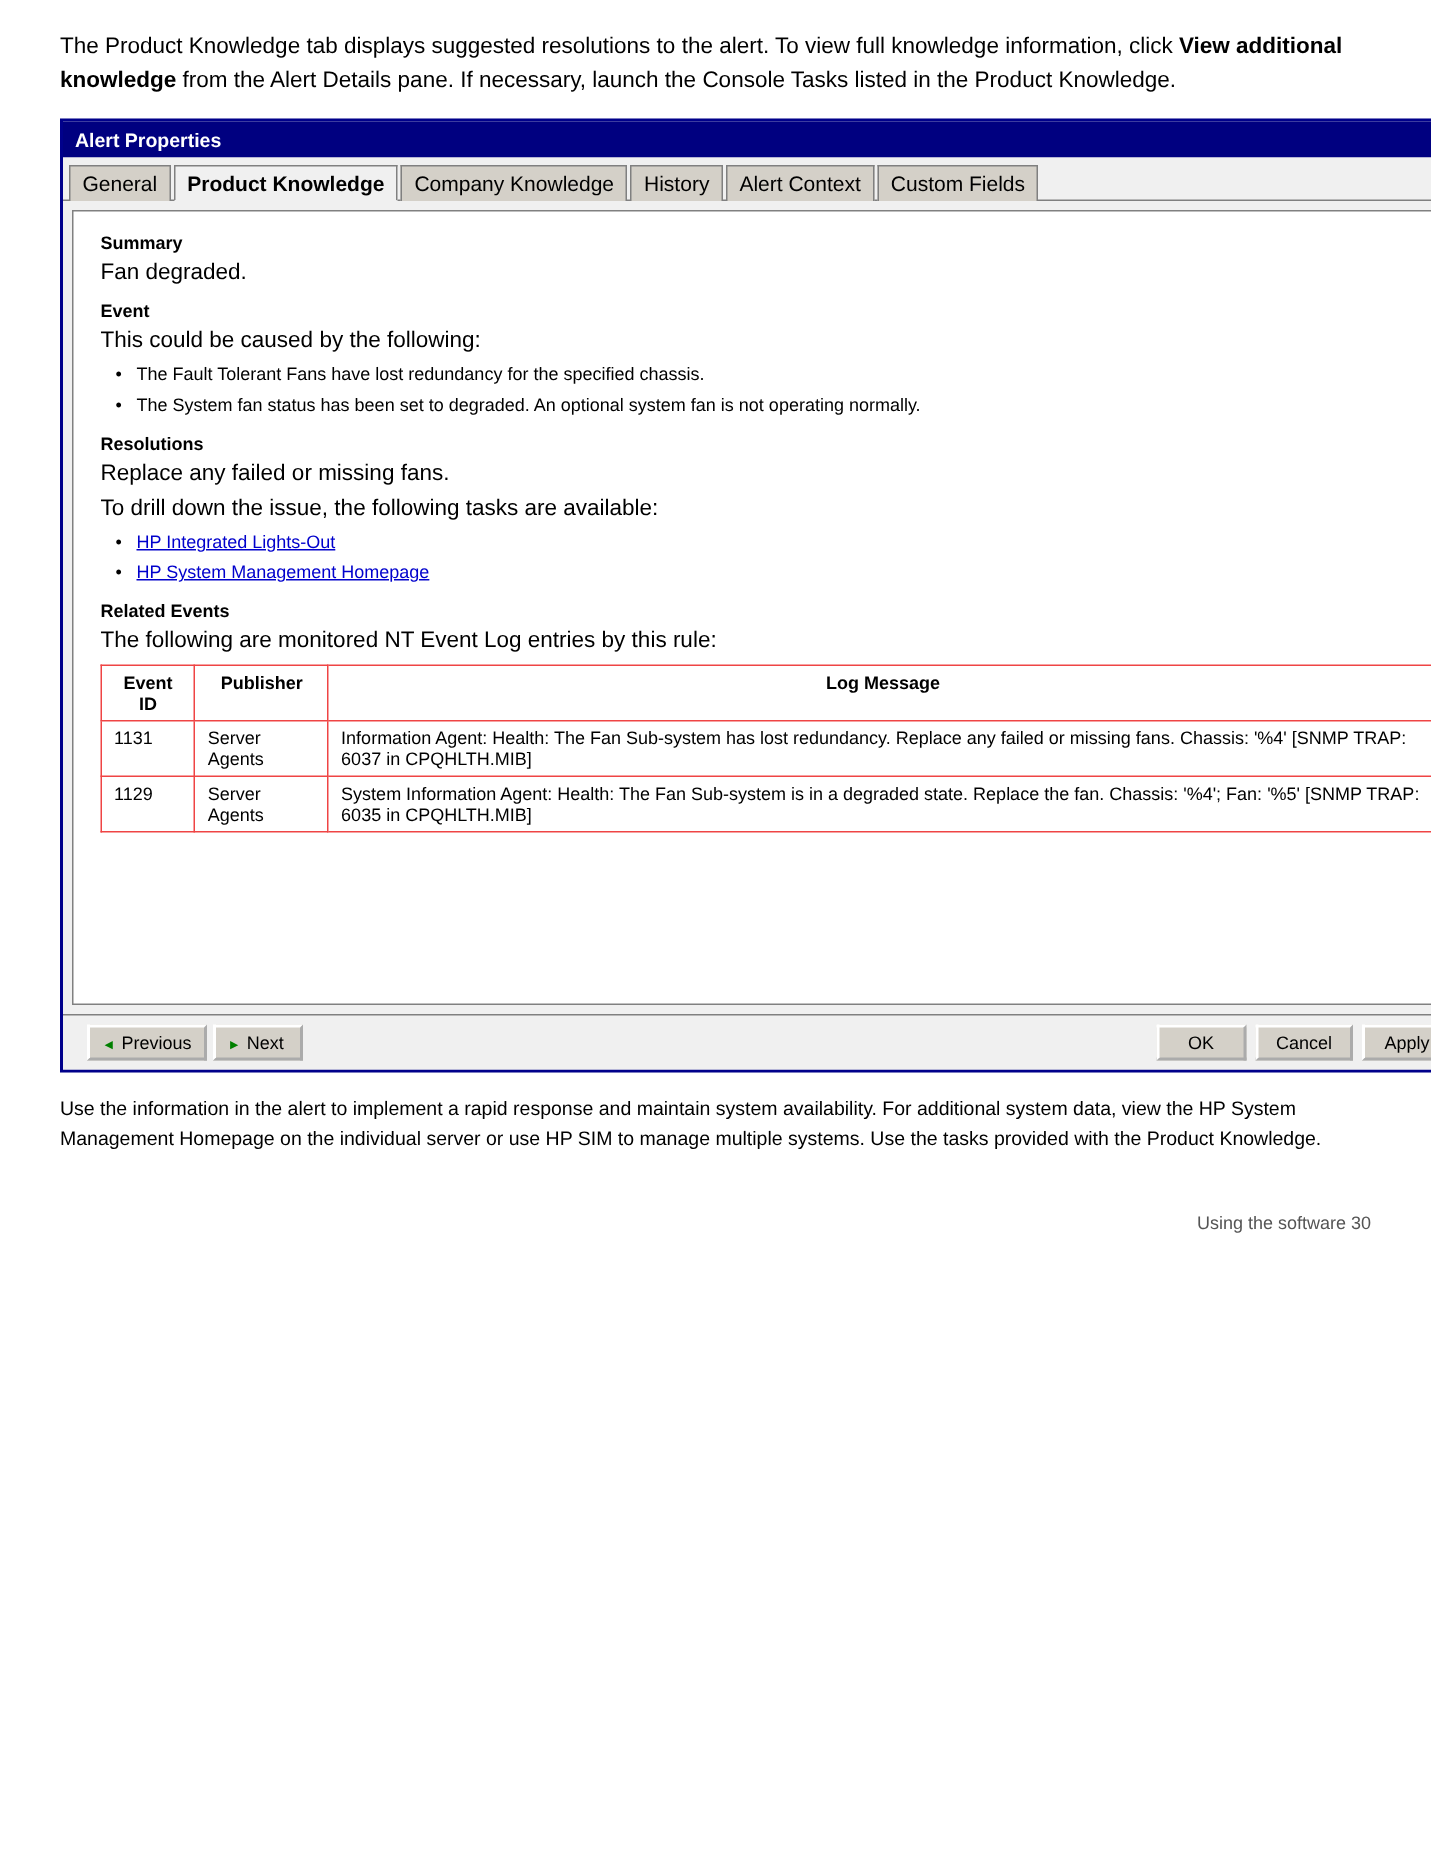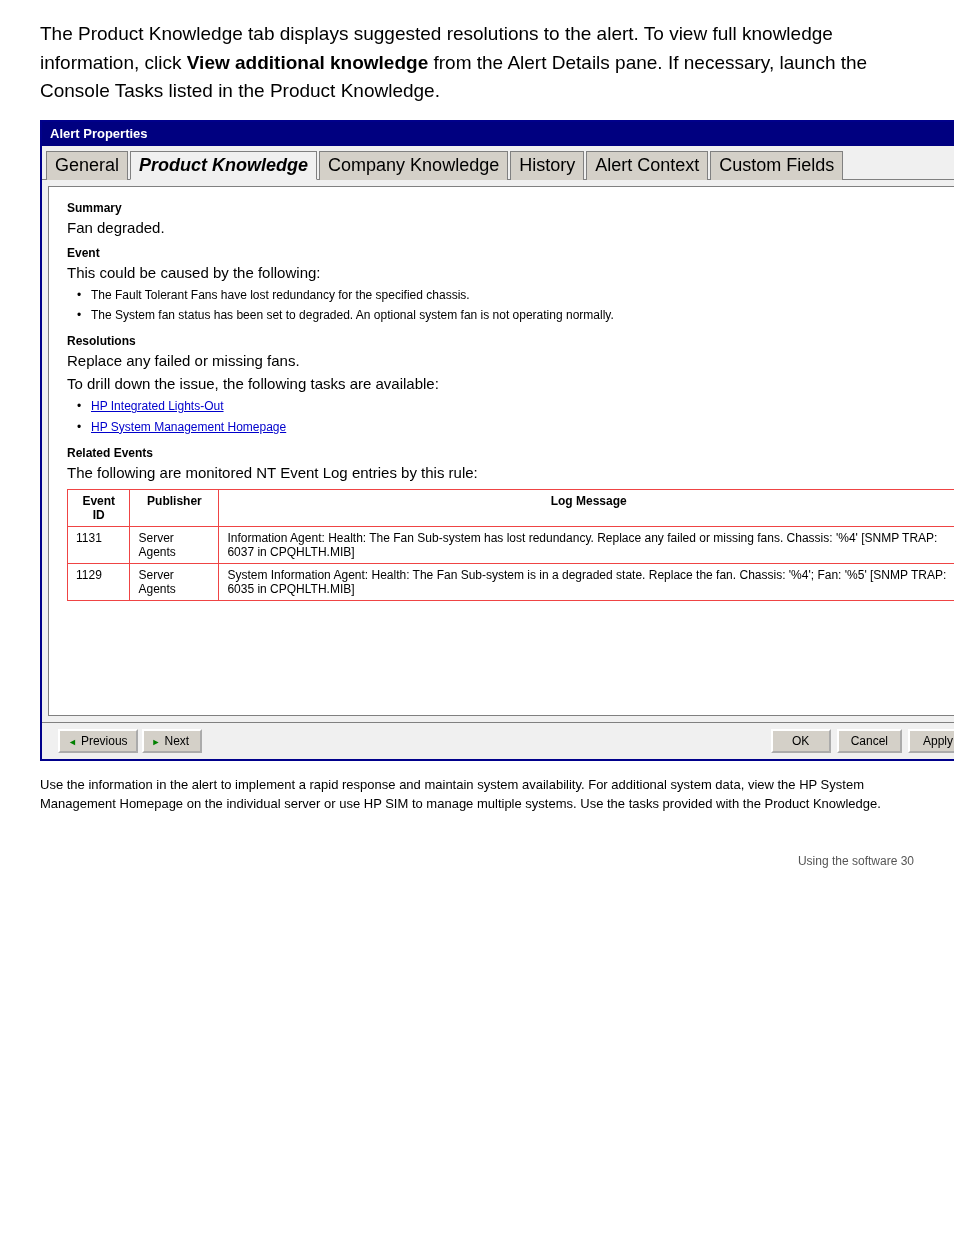--- a/index.html
+++ b/index.html
@@ -14,7 +14,7 @@
     .intro-text {
       margin-bottom: 14px;
       line-height: 1.5;
-      font-size: 19px;
+      font-size: 15px;
     }
     .intro-text b { font-weight: bold; }
     .dialog {

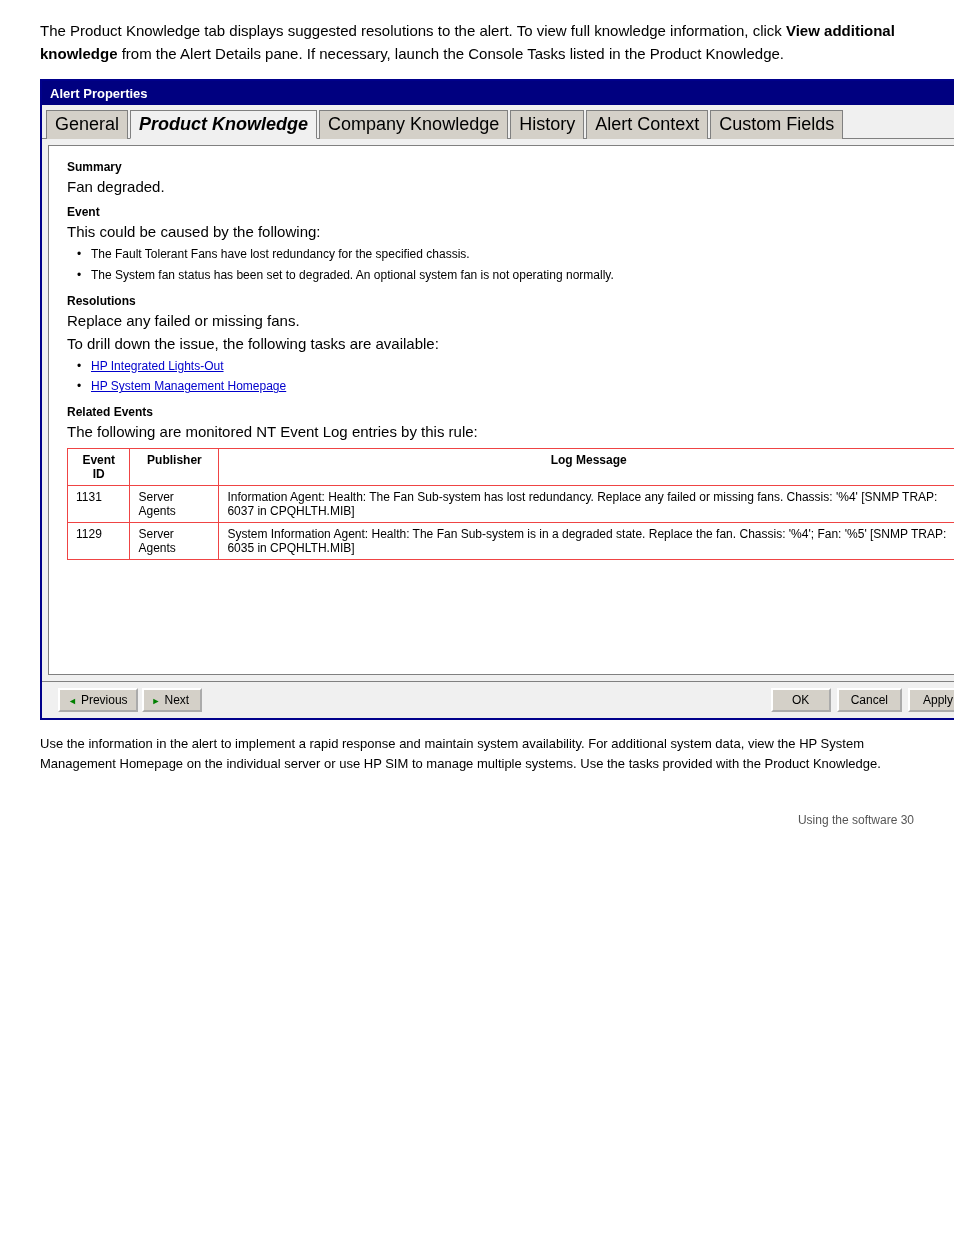--- a/index.html
+++ b/index.html
@@ -58,7 +58,7 @@
       border: 1px solid #808080;
       border-bottom: none;
       padding: 3px 8px;
-      font-size: 18px;
+      font-size: 14px;
       cursor: pointer;
       position: relative;
       bottom: -1px;

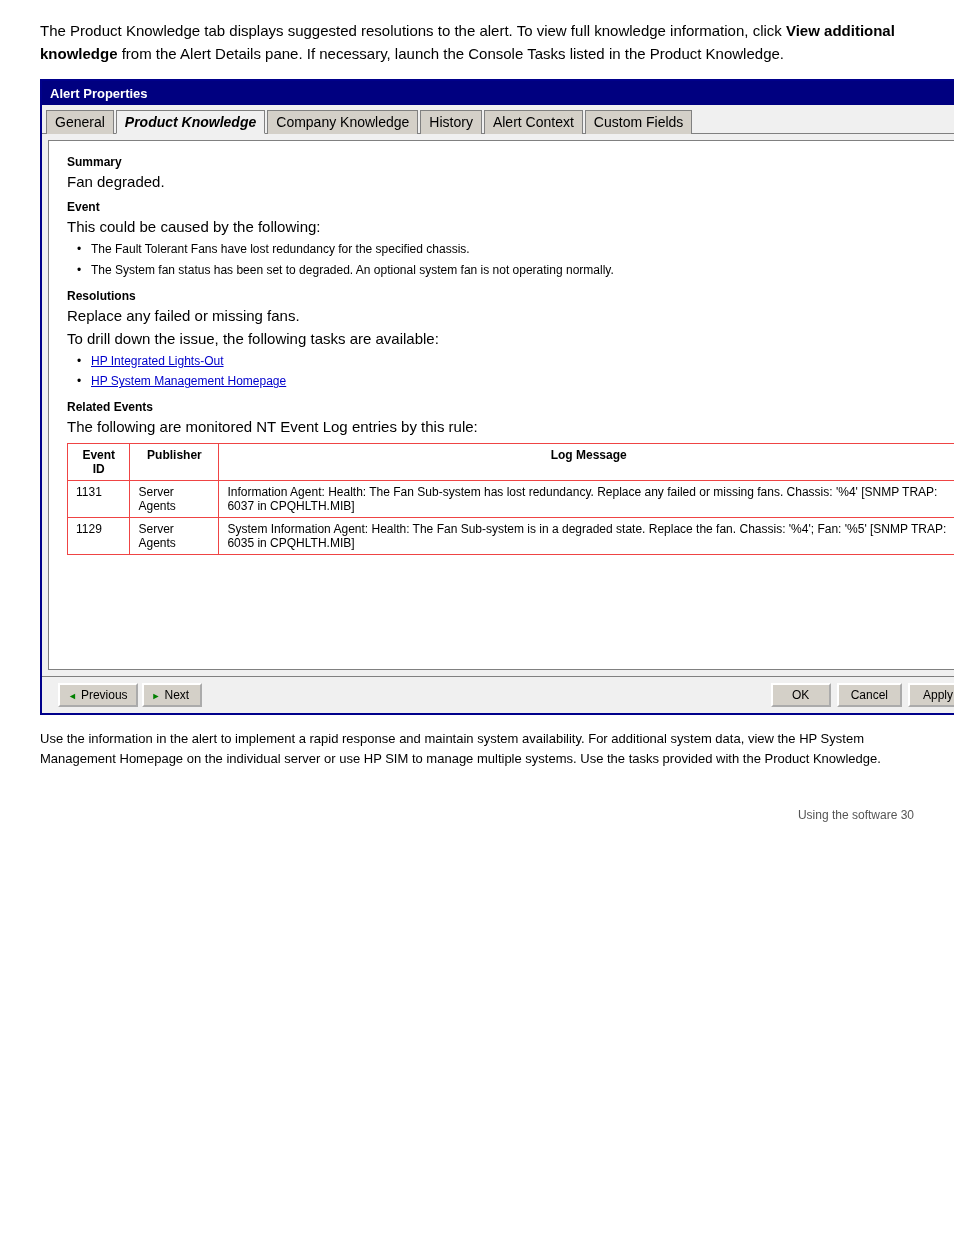--- a/index.html
+++ b/index.html
@@ -68,7 +68,6 @@
       border-bottom: 1px solid #f0f0f0;
       font-weight: bold;
       z-index: 1;
-      font-style: italic;
     }
     .dialog-content {
       background: #fff;

